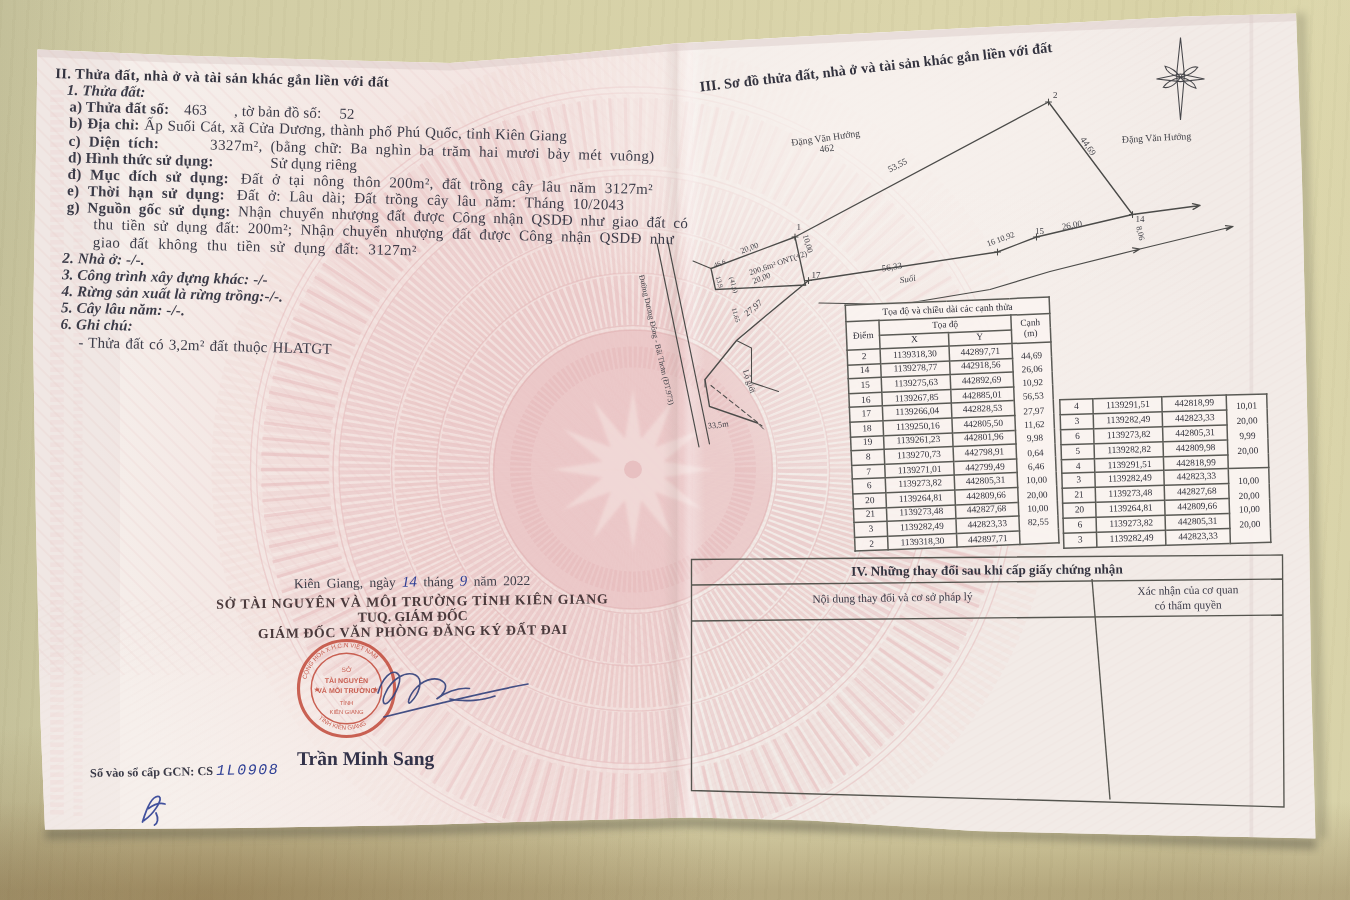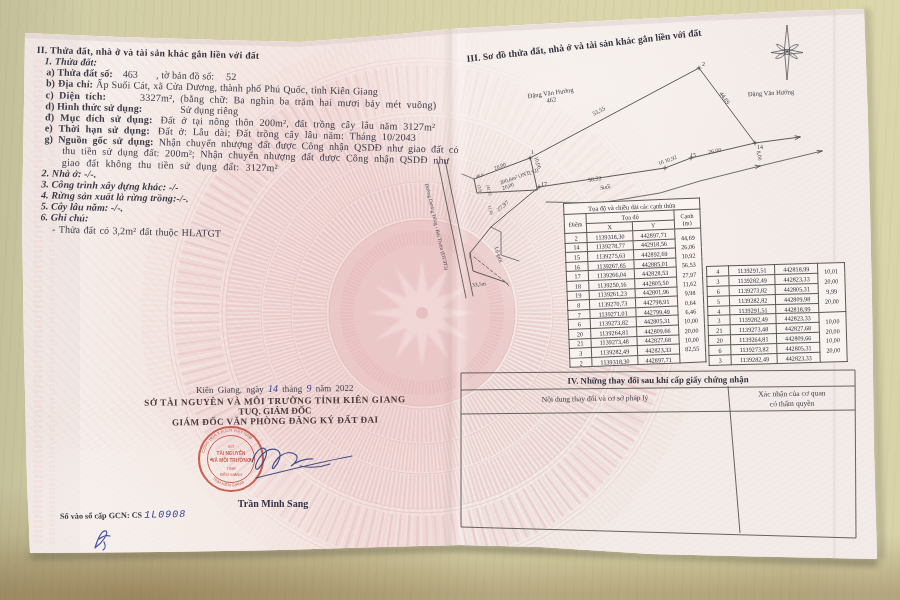--- a/index.html
+++ b/index.html
@@ -447,7 +447,7 @@
   <div style="font-size:9.2px;font-weight:bold;letter-spacing:0.4px;">GIÁM ĐỐC VĂN PHÒNG ĐĂNG KÝ ĐẤT ĐAI</div>
 </div>
 
-<div class="abs" style="left:198px;top:498px;width:150px;text-align:center;font-size:10px;font-weight:bold;color:#33334a;">Trần Minh Sang</div>
+<div class="abs" style="left:198px;top:498px;width:150px;text-align:left;font-size:13px;font-weight:bold;color:#33334a;">Trần Minh Sang</div>
 
 <div class="abs" style="left:60px;top:510px;font-size:8.2px;color:#3b3b48;transform:rotate(-1deg);"><b>Số vào sổ cấp GCN: CS</b> <span style="color:#2e3f95;font-style:italic;font-size:10px;letter-spacing:1px;font-family:Liberation Mono, monospace;">1L0908</span></div>
 

